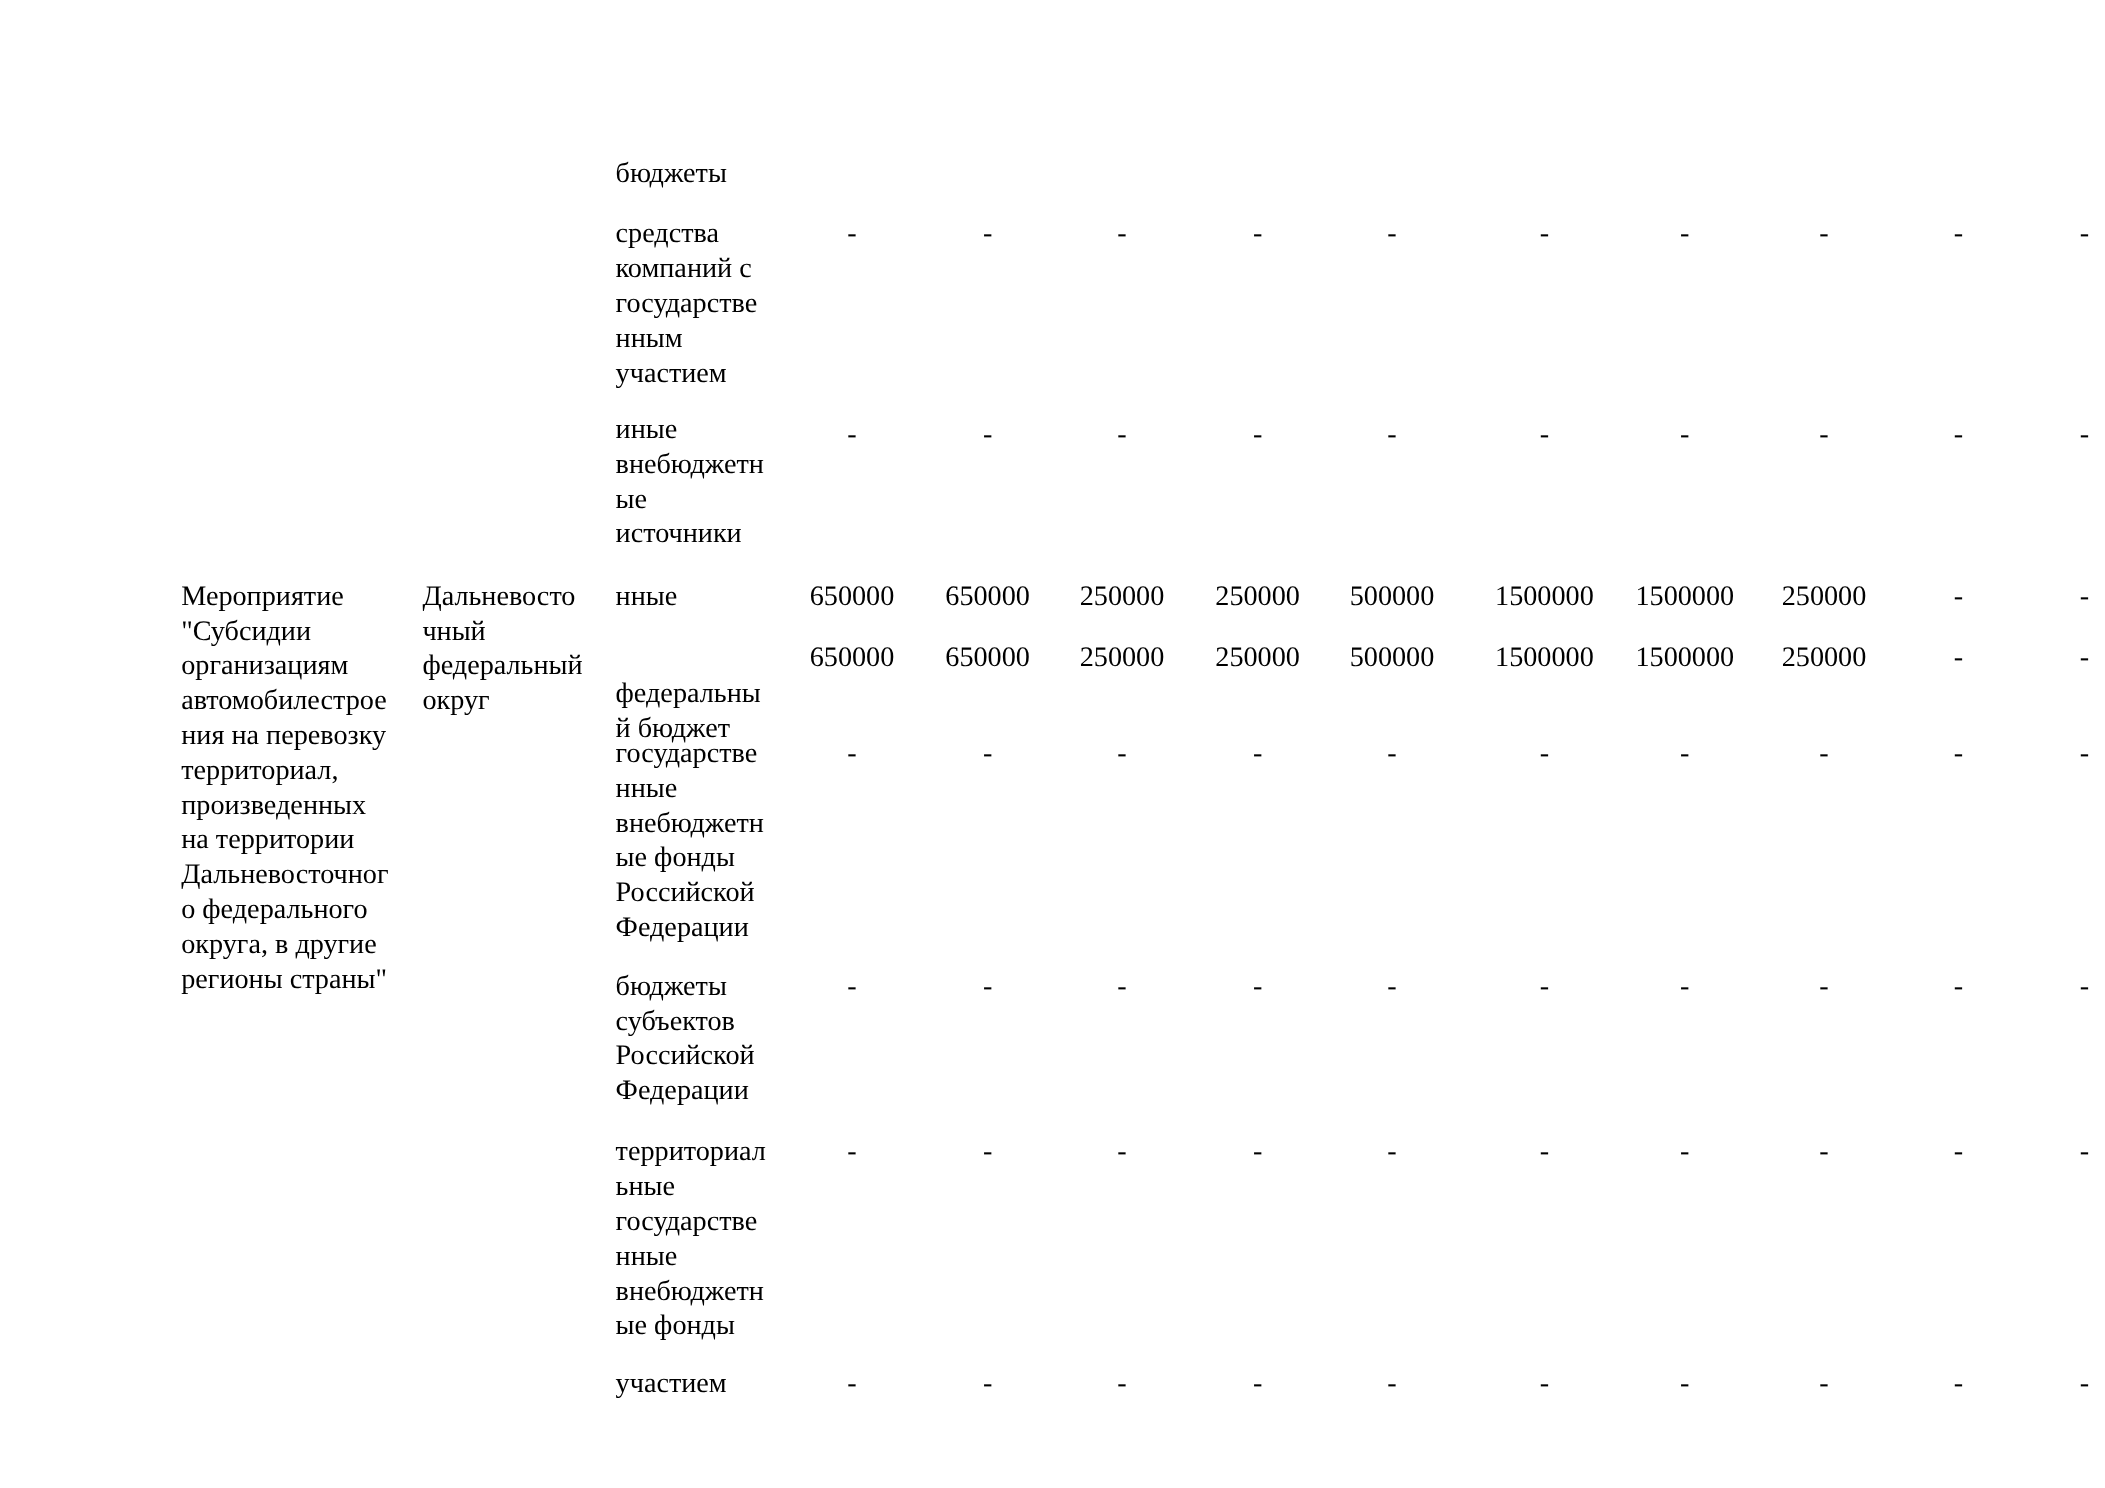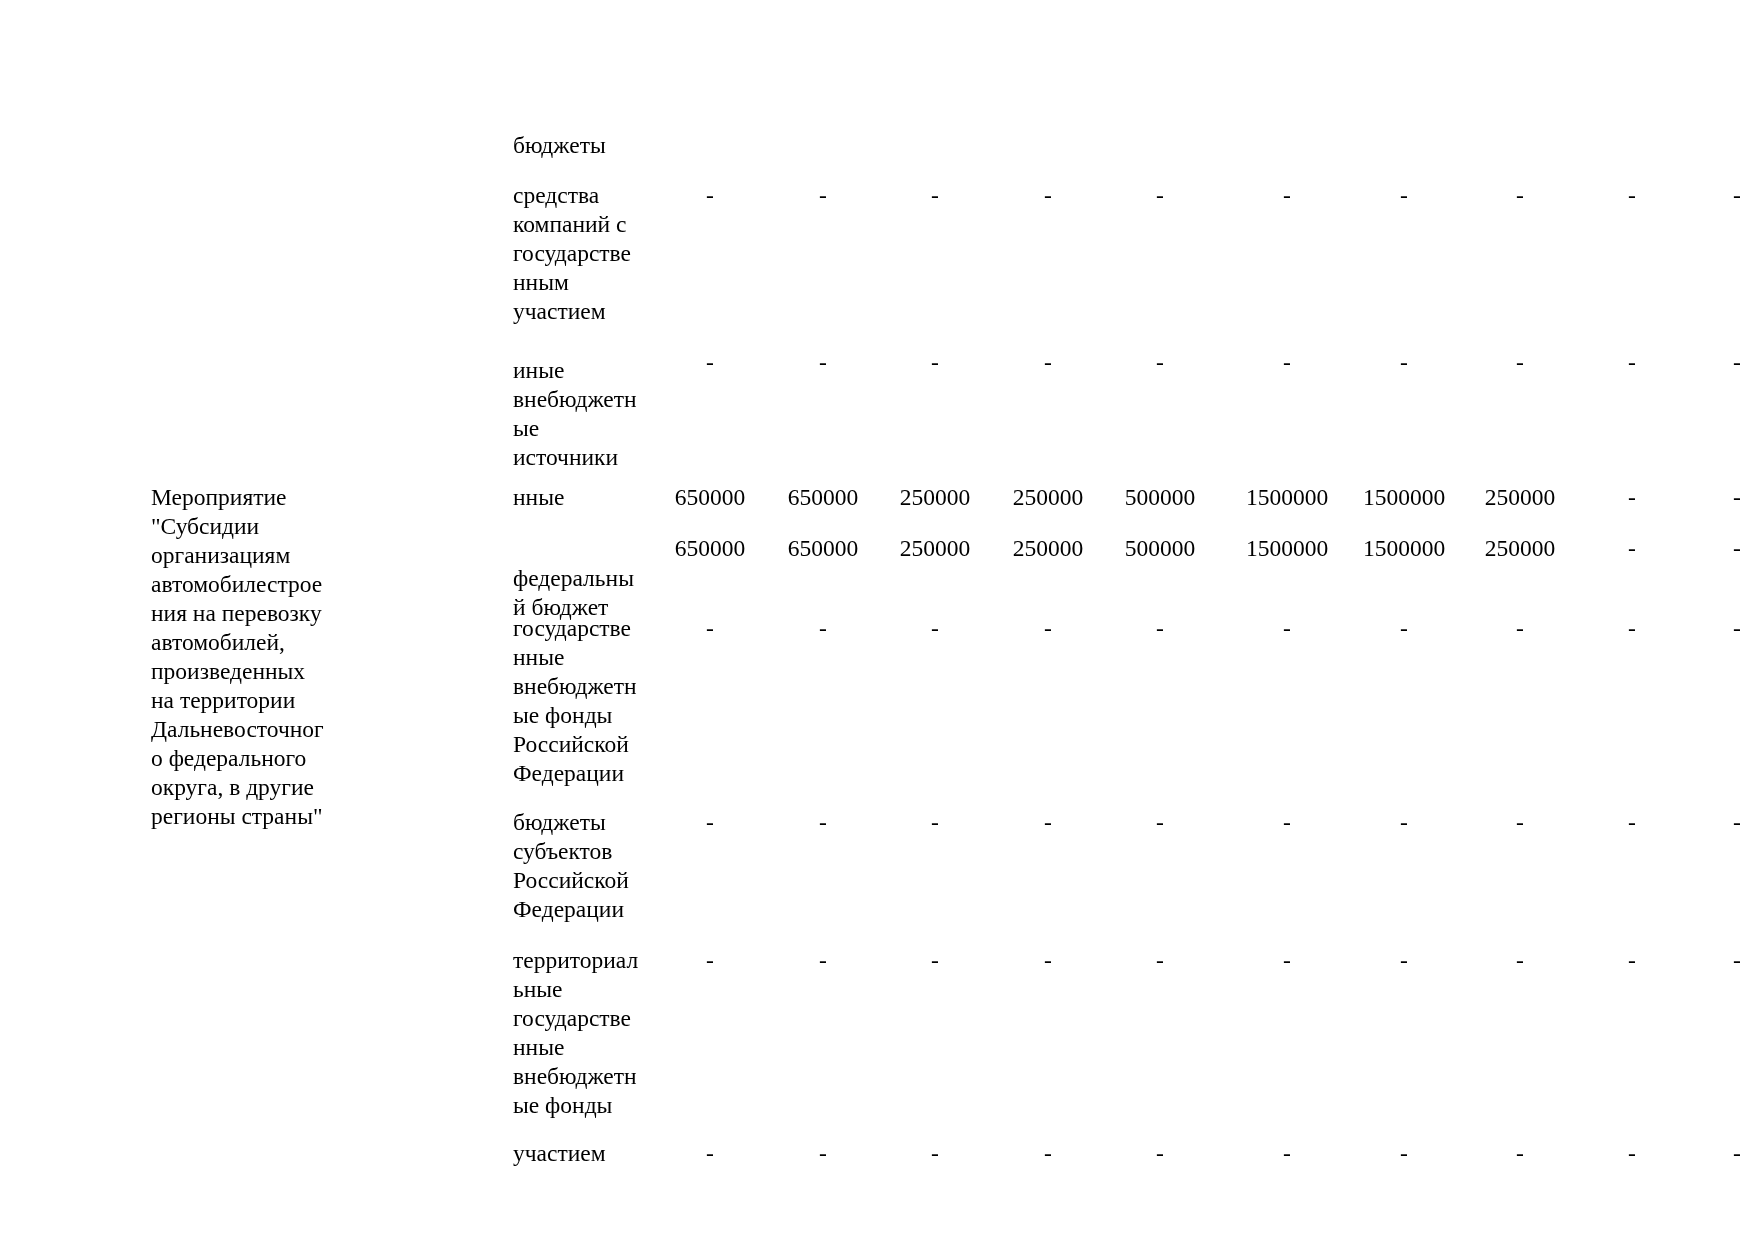--- a/index.html
+++ b/index.html
@@ -48,7 +48,7 @@
       <div class="num" style="top: 181px; left: 1520px;">-</div>
       <div class="num" style="top: 181px; left: 1632px;">-</div>
       <div class="num" style="top: 181px; left: 1737px;">-</div>
-      <div class="cell source" style="top: 356px; font-family: Liberation Serif, serif;">иные
+      <div class="cell source" style="top: 344px; font-family: Liberation Serif, serif;">иные
 внебюджетн
 ые
 источники</div>

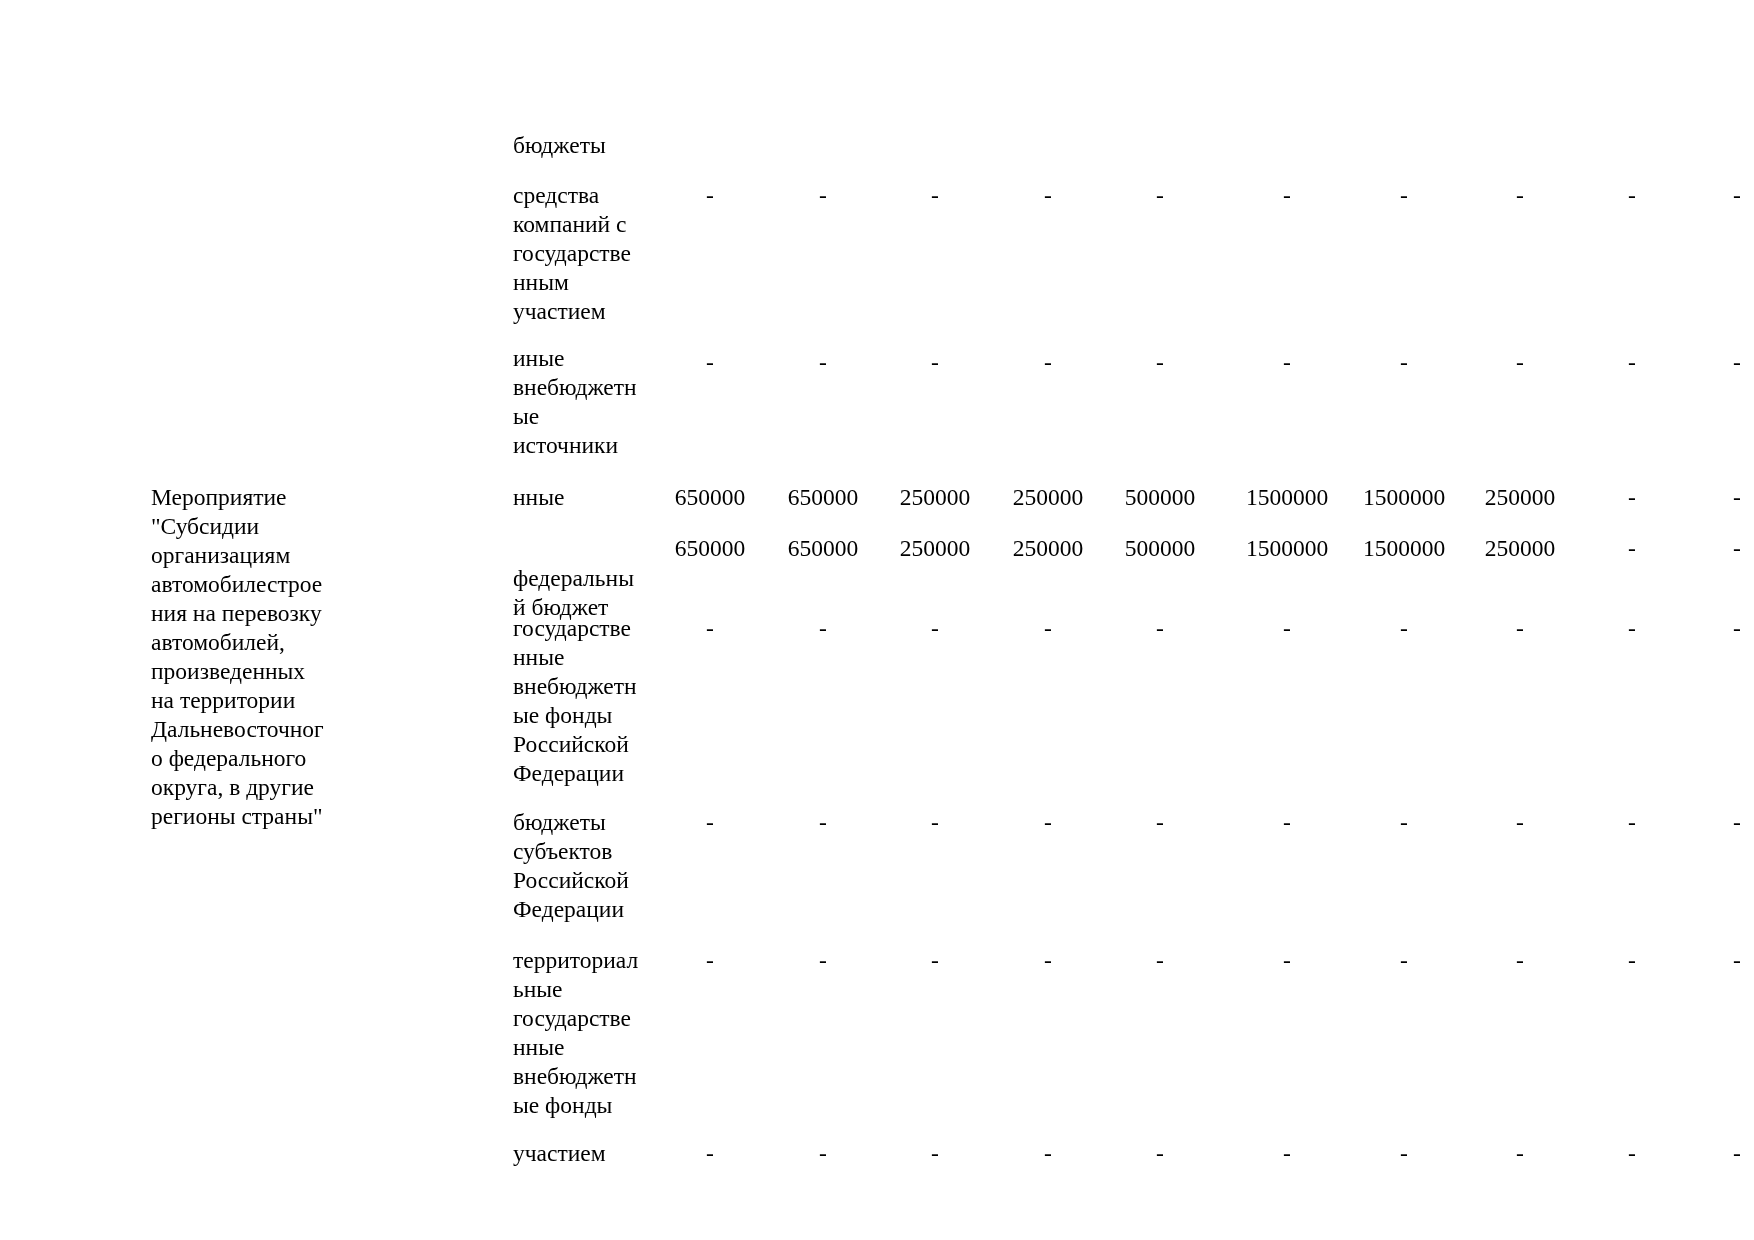--- a/index.html
+++ b/index.html
@@ -24,7 +24,7 @@
 организациям
 автомобилестрое
 ния на перевозку
-автомобилей,
+территориал,
 произведенных
 на территории
 Дальневосточног

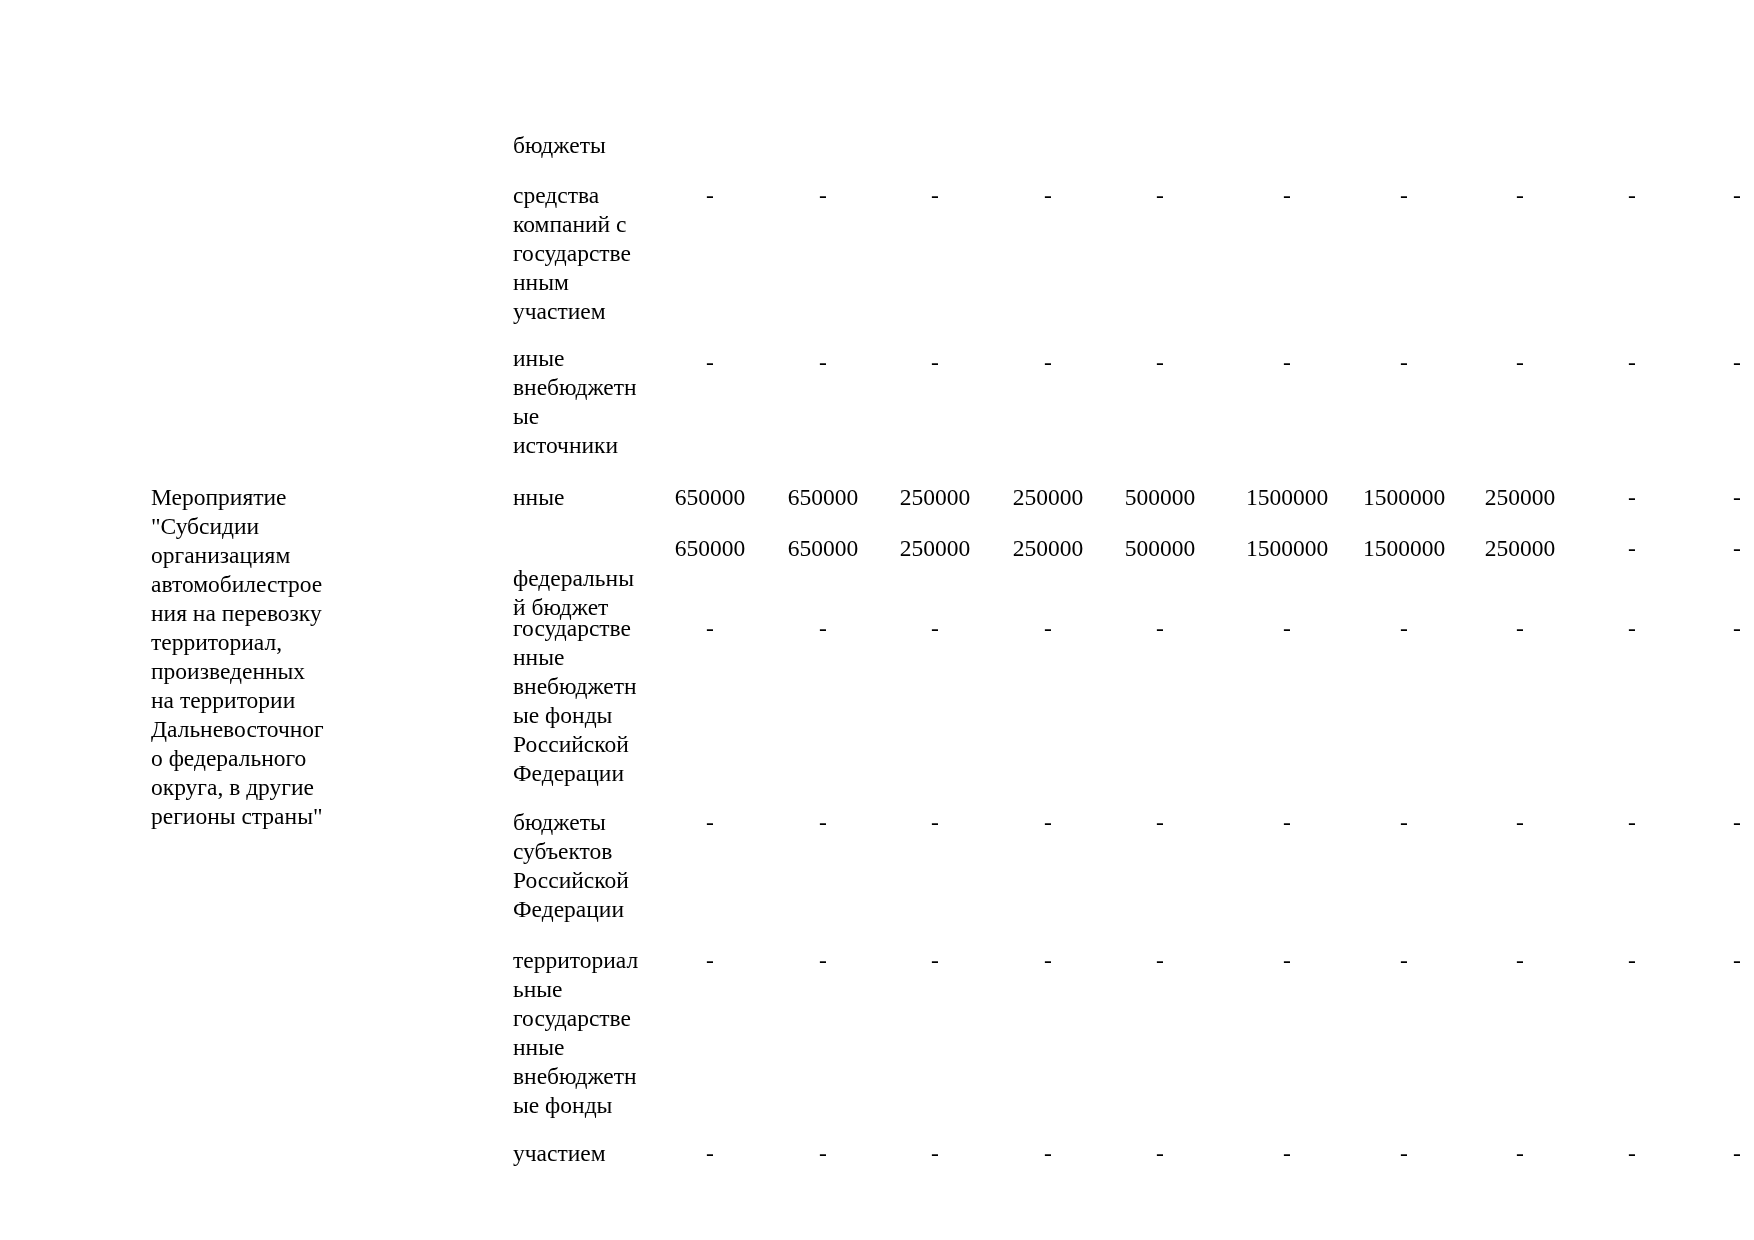--- a/index.html
+++ b/index.html
@@ -31,6 +31,10 @@
 о федерального
 округа, в другие
 регионы страны"</div>
+  <div class="cell region" style="top:483px">Дальневосто
+чный
+федеральный
+округ</div>
   <div id="rows">
       <div class="cell source" style="top: 131px;">бюджеты</div>
       <div class="cell source" style="top: 181px;">средства

